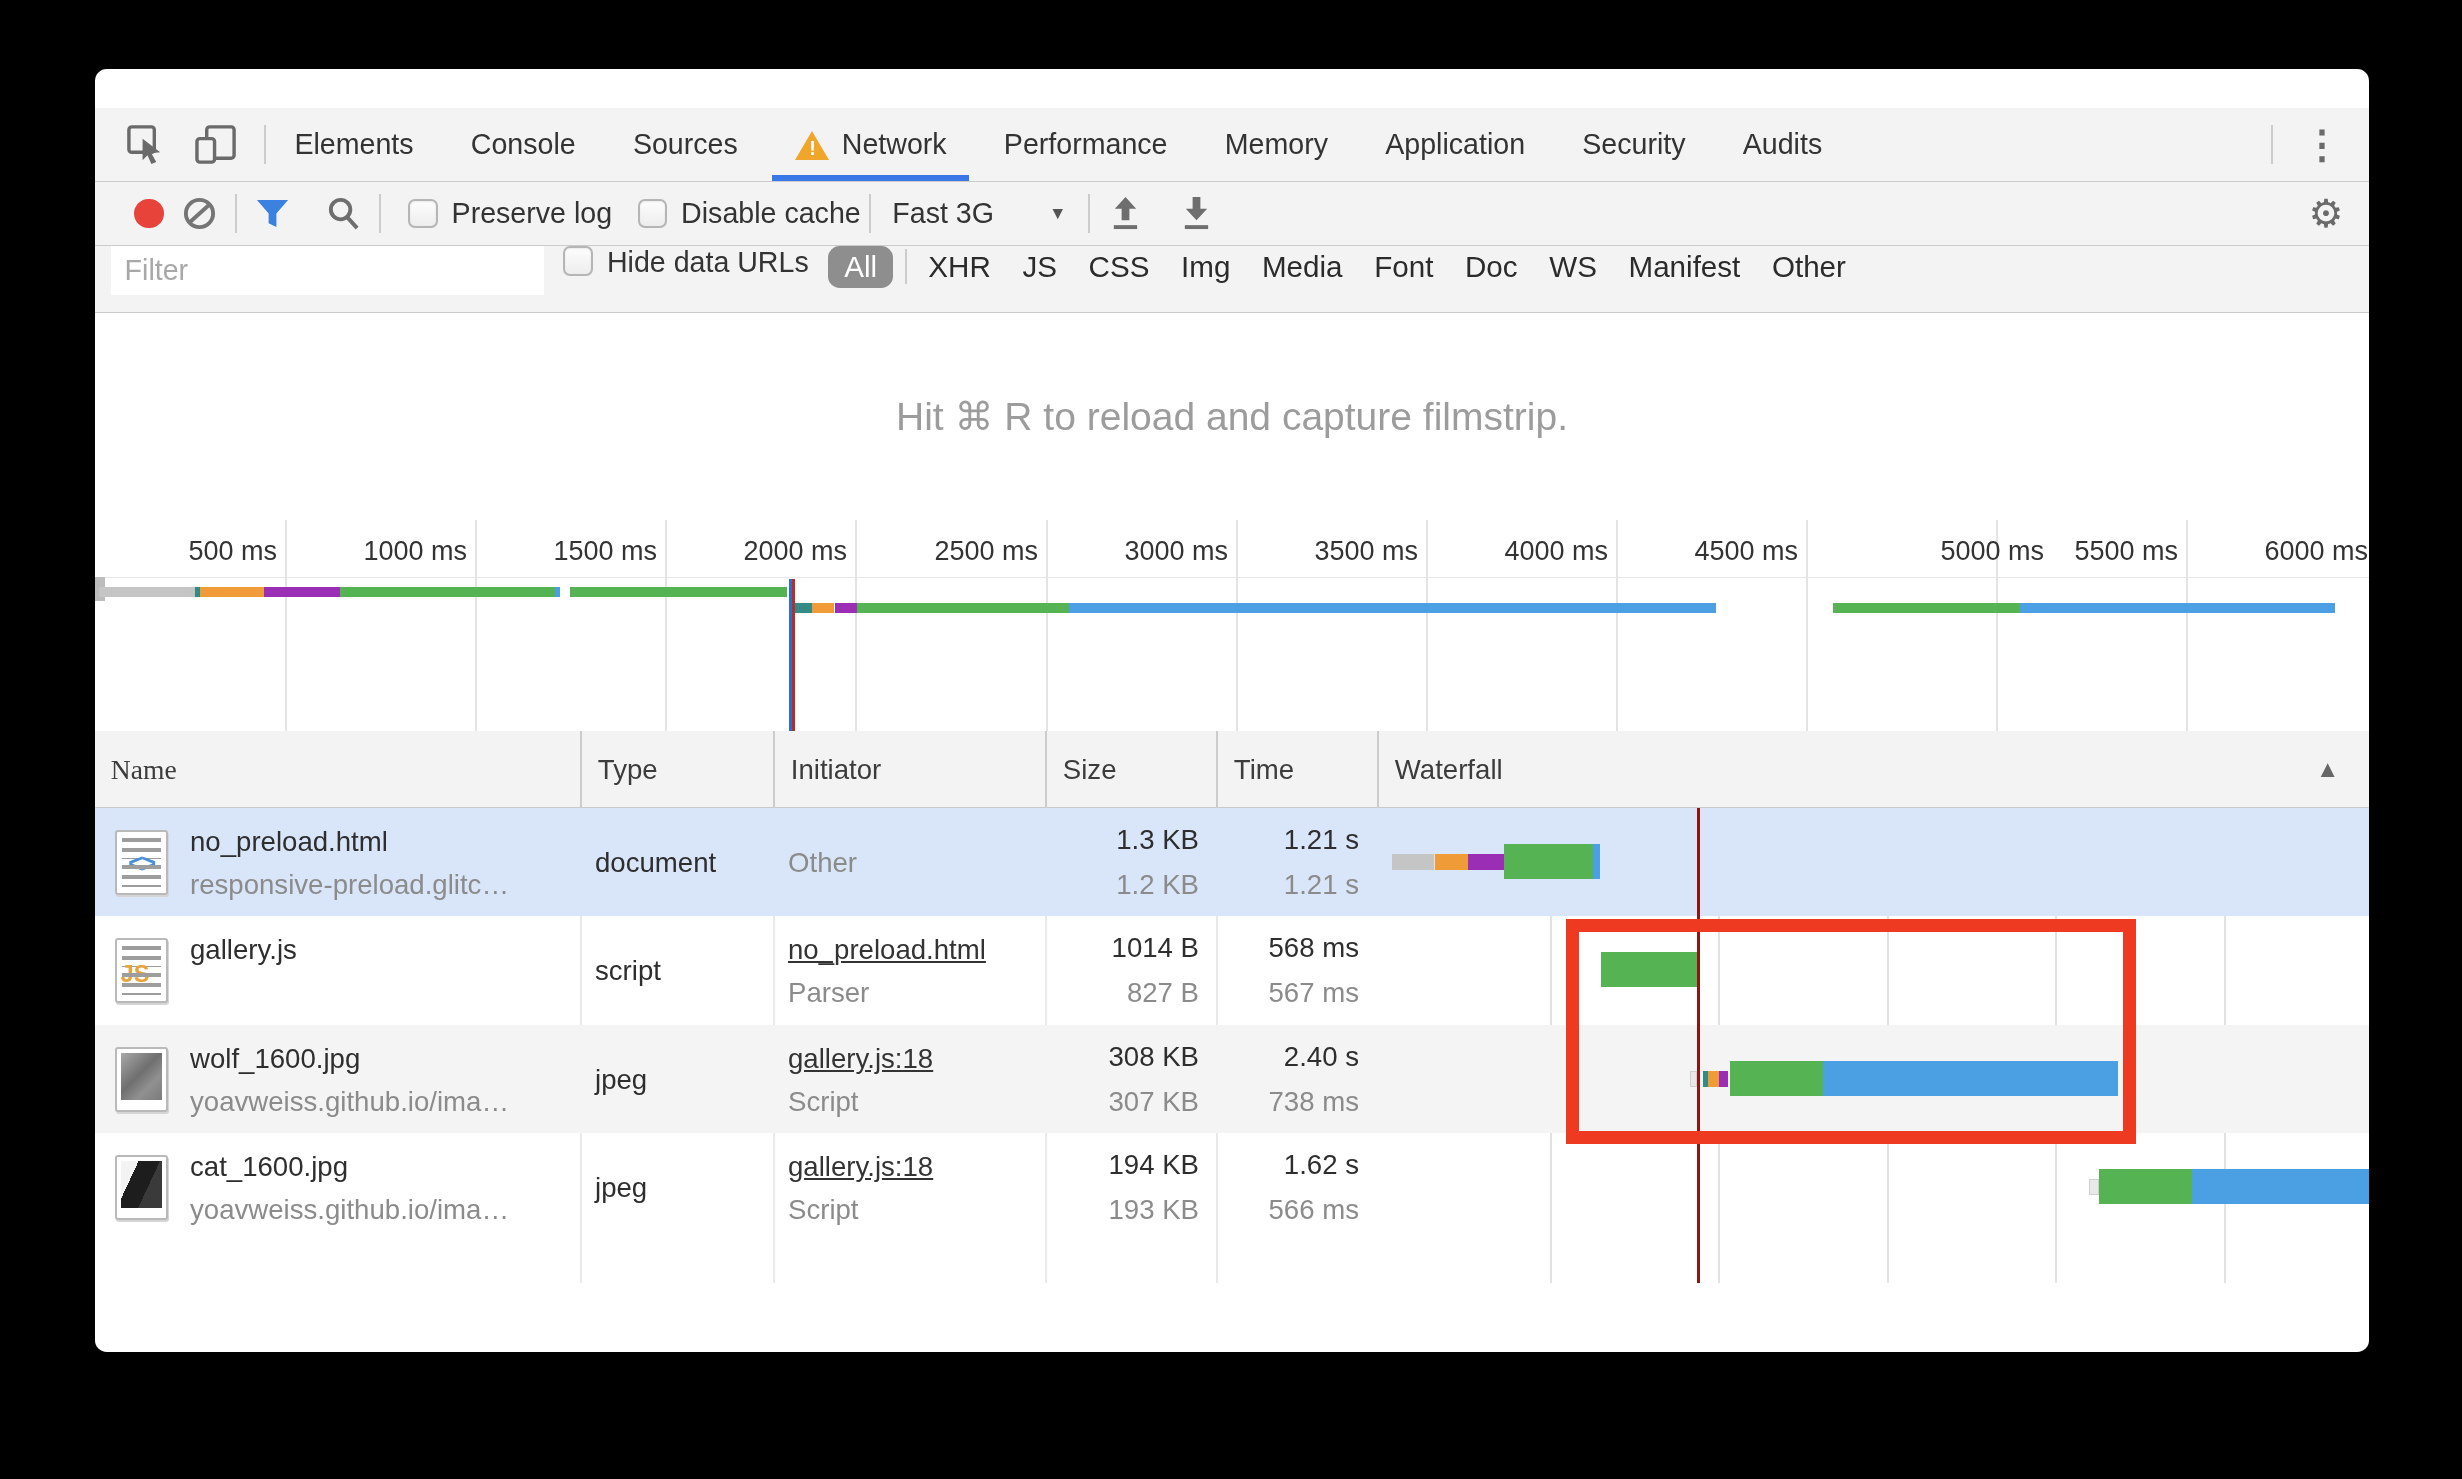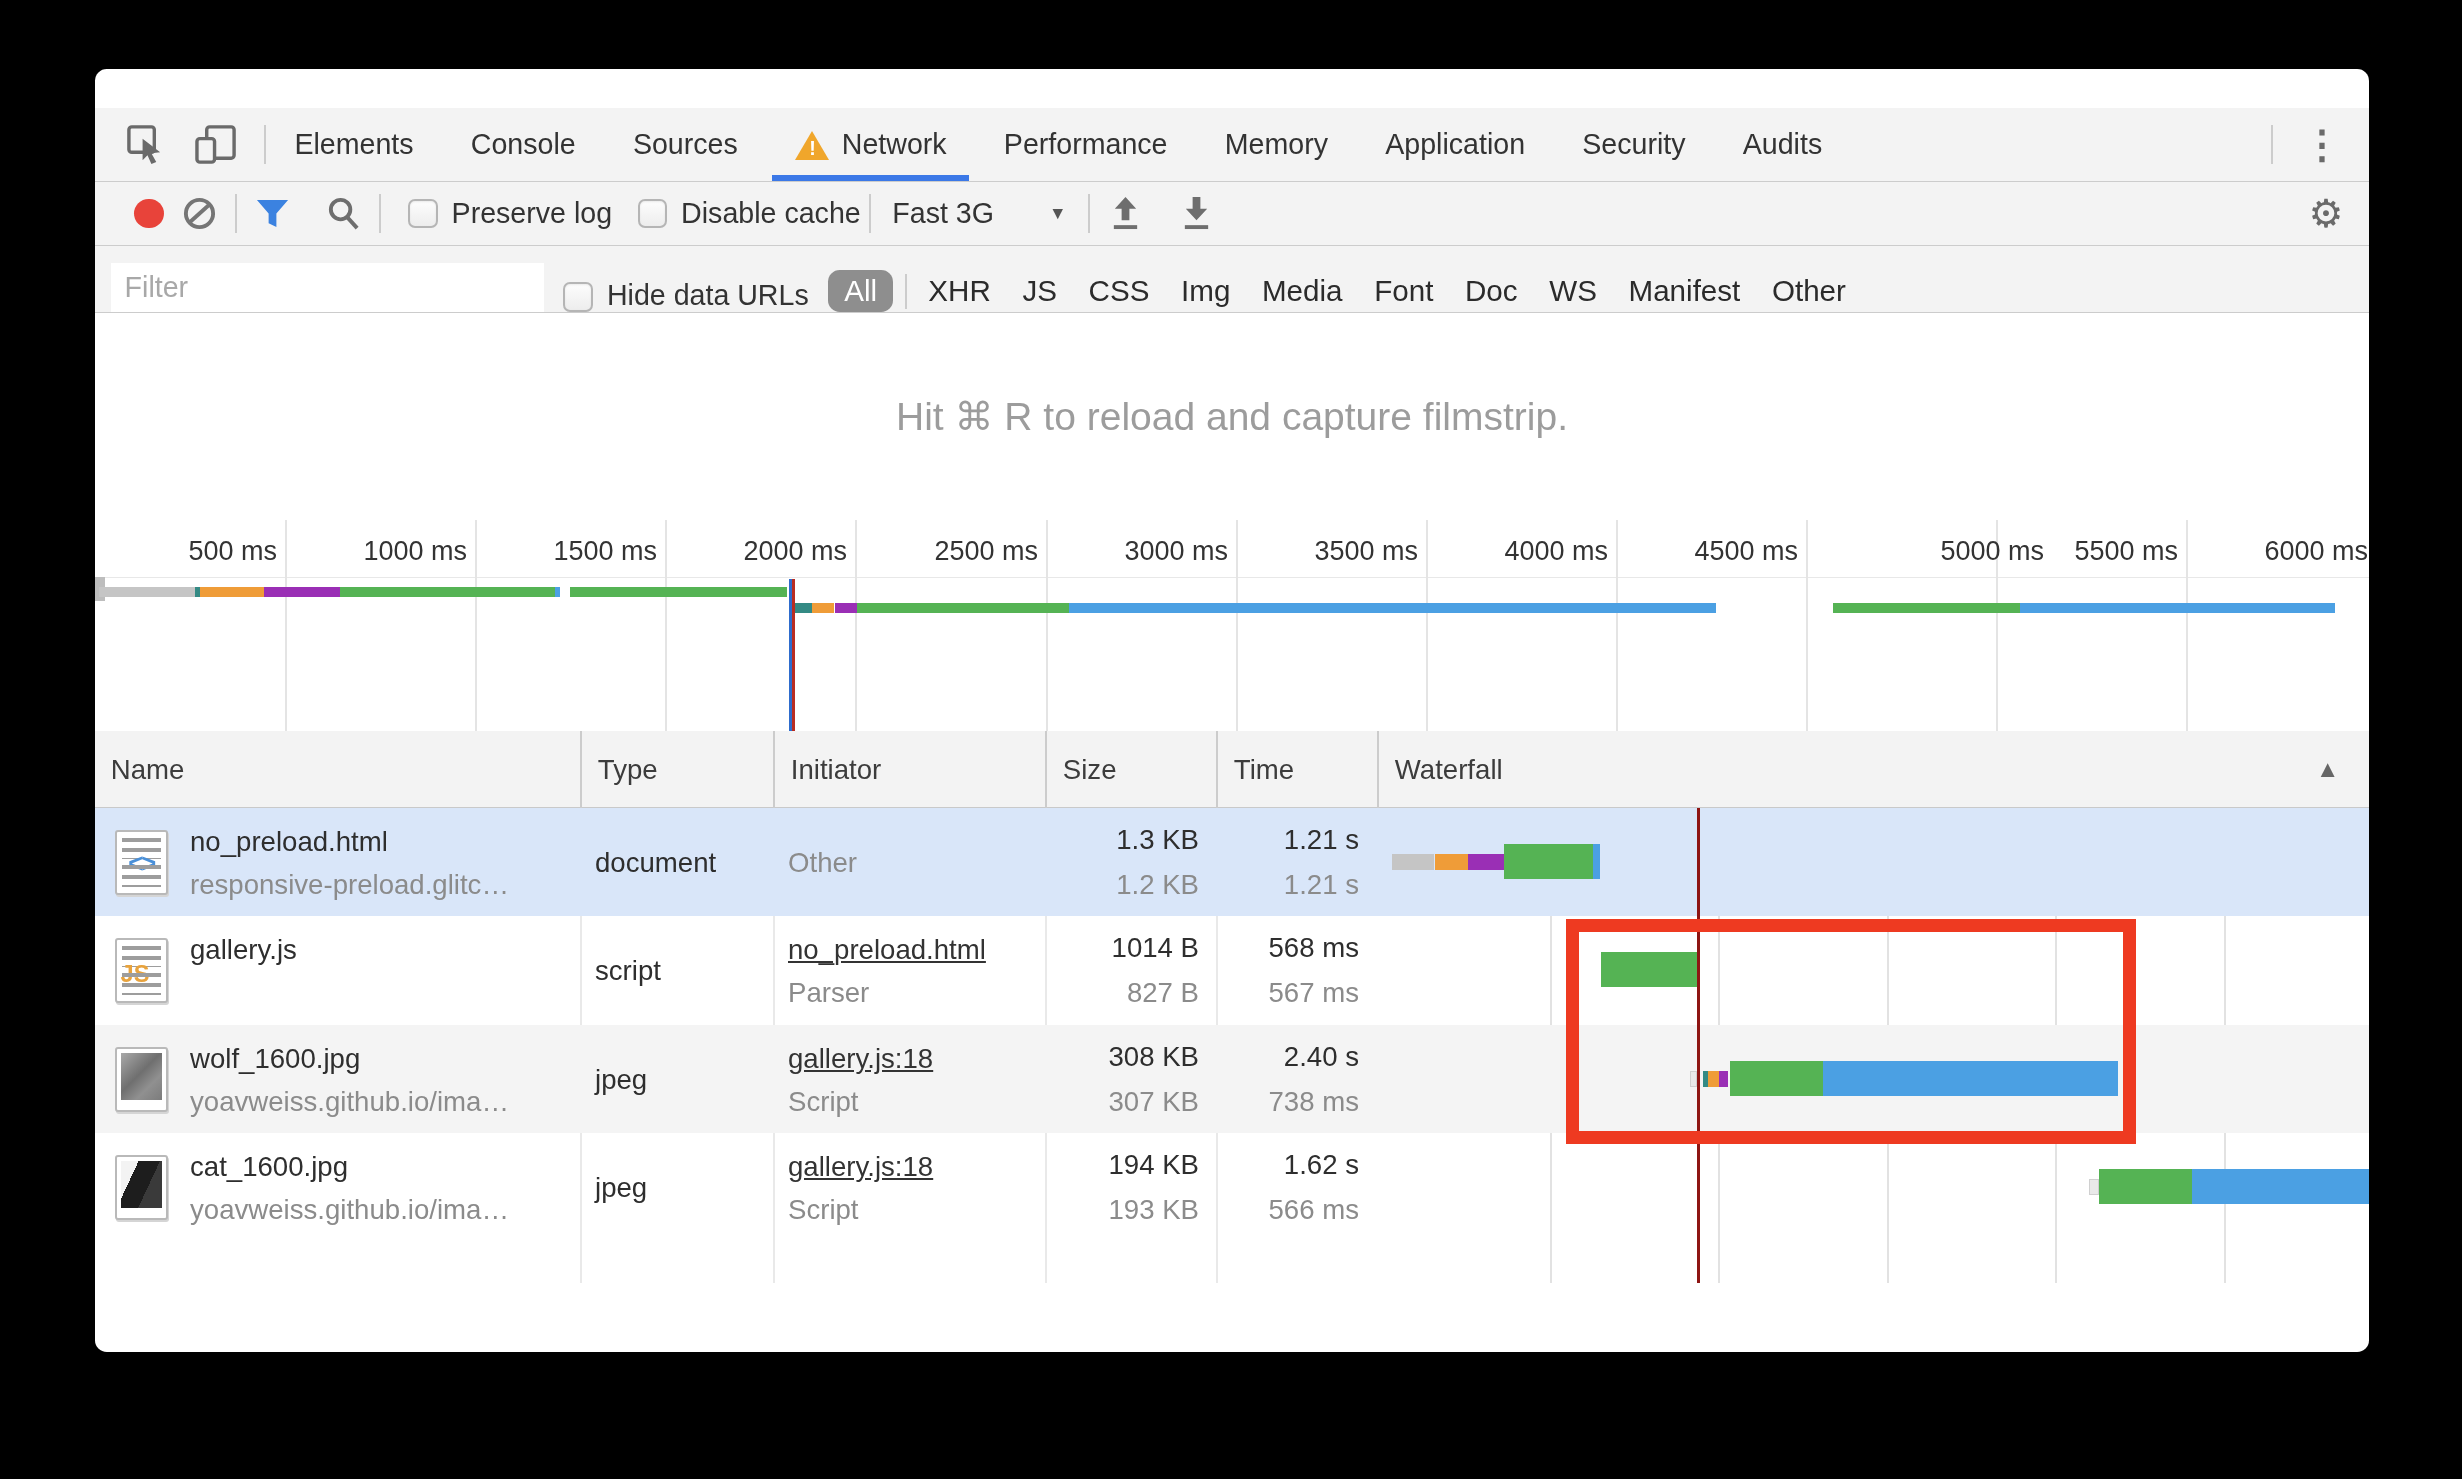--- a/index.html
+++ b/index.html
@@ -52,7 +52,7 @@
 
   
   .filterrow { position:absolute; left:0; top:177px; width:100%; height:67px; background:#f3f3f3;
-               border-bottom:1px solid #ccc; display:flex; align-items:flex-end; }
+               border-bottom:1px solid #ccc; display:flex; align-items:flex-start; }
   .filter-input { width:433px; height:49px; margin-left:15.8px; border:none; background:#fff;
                   font-size:28.6px; color:#333; padding:0 13.8px; outline:none;
                   font-family:"Liberation Sans",sans-serif; }

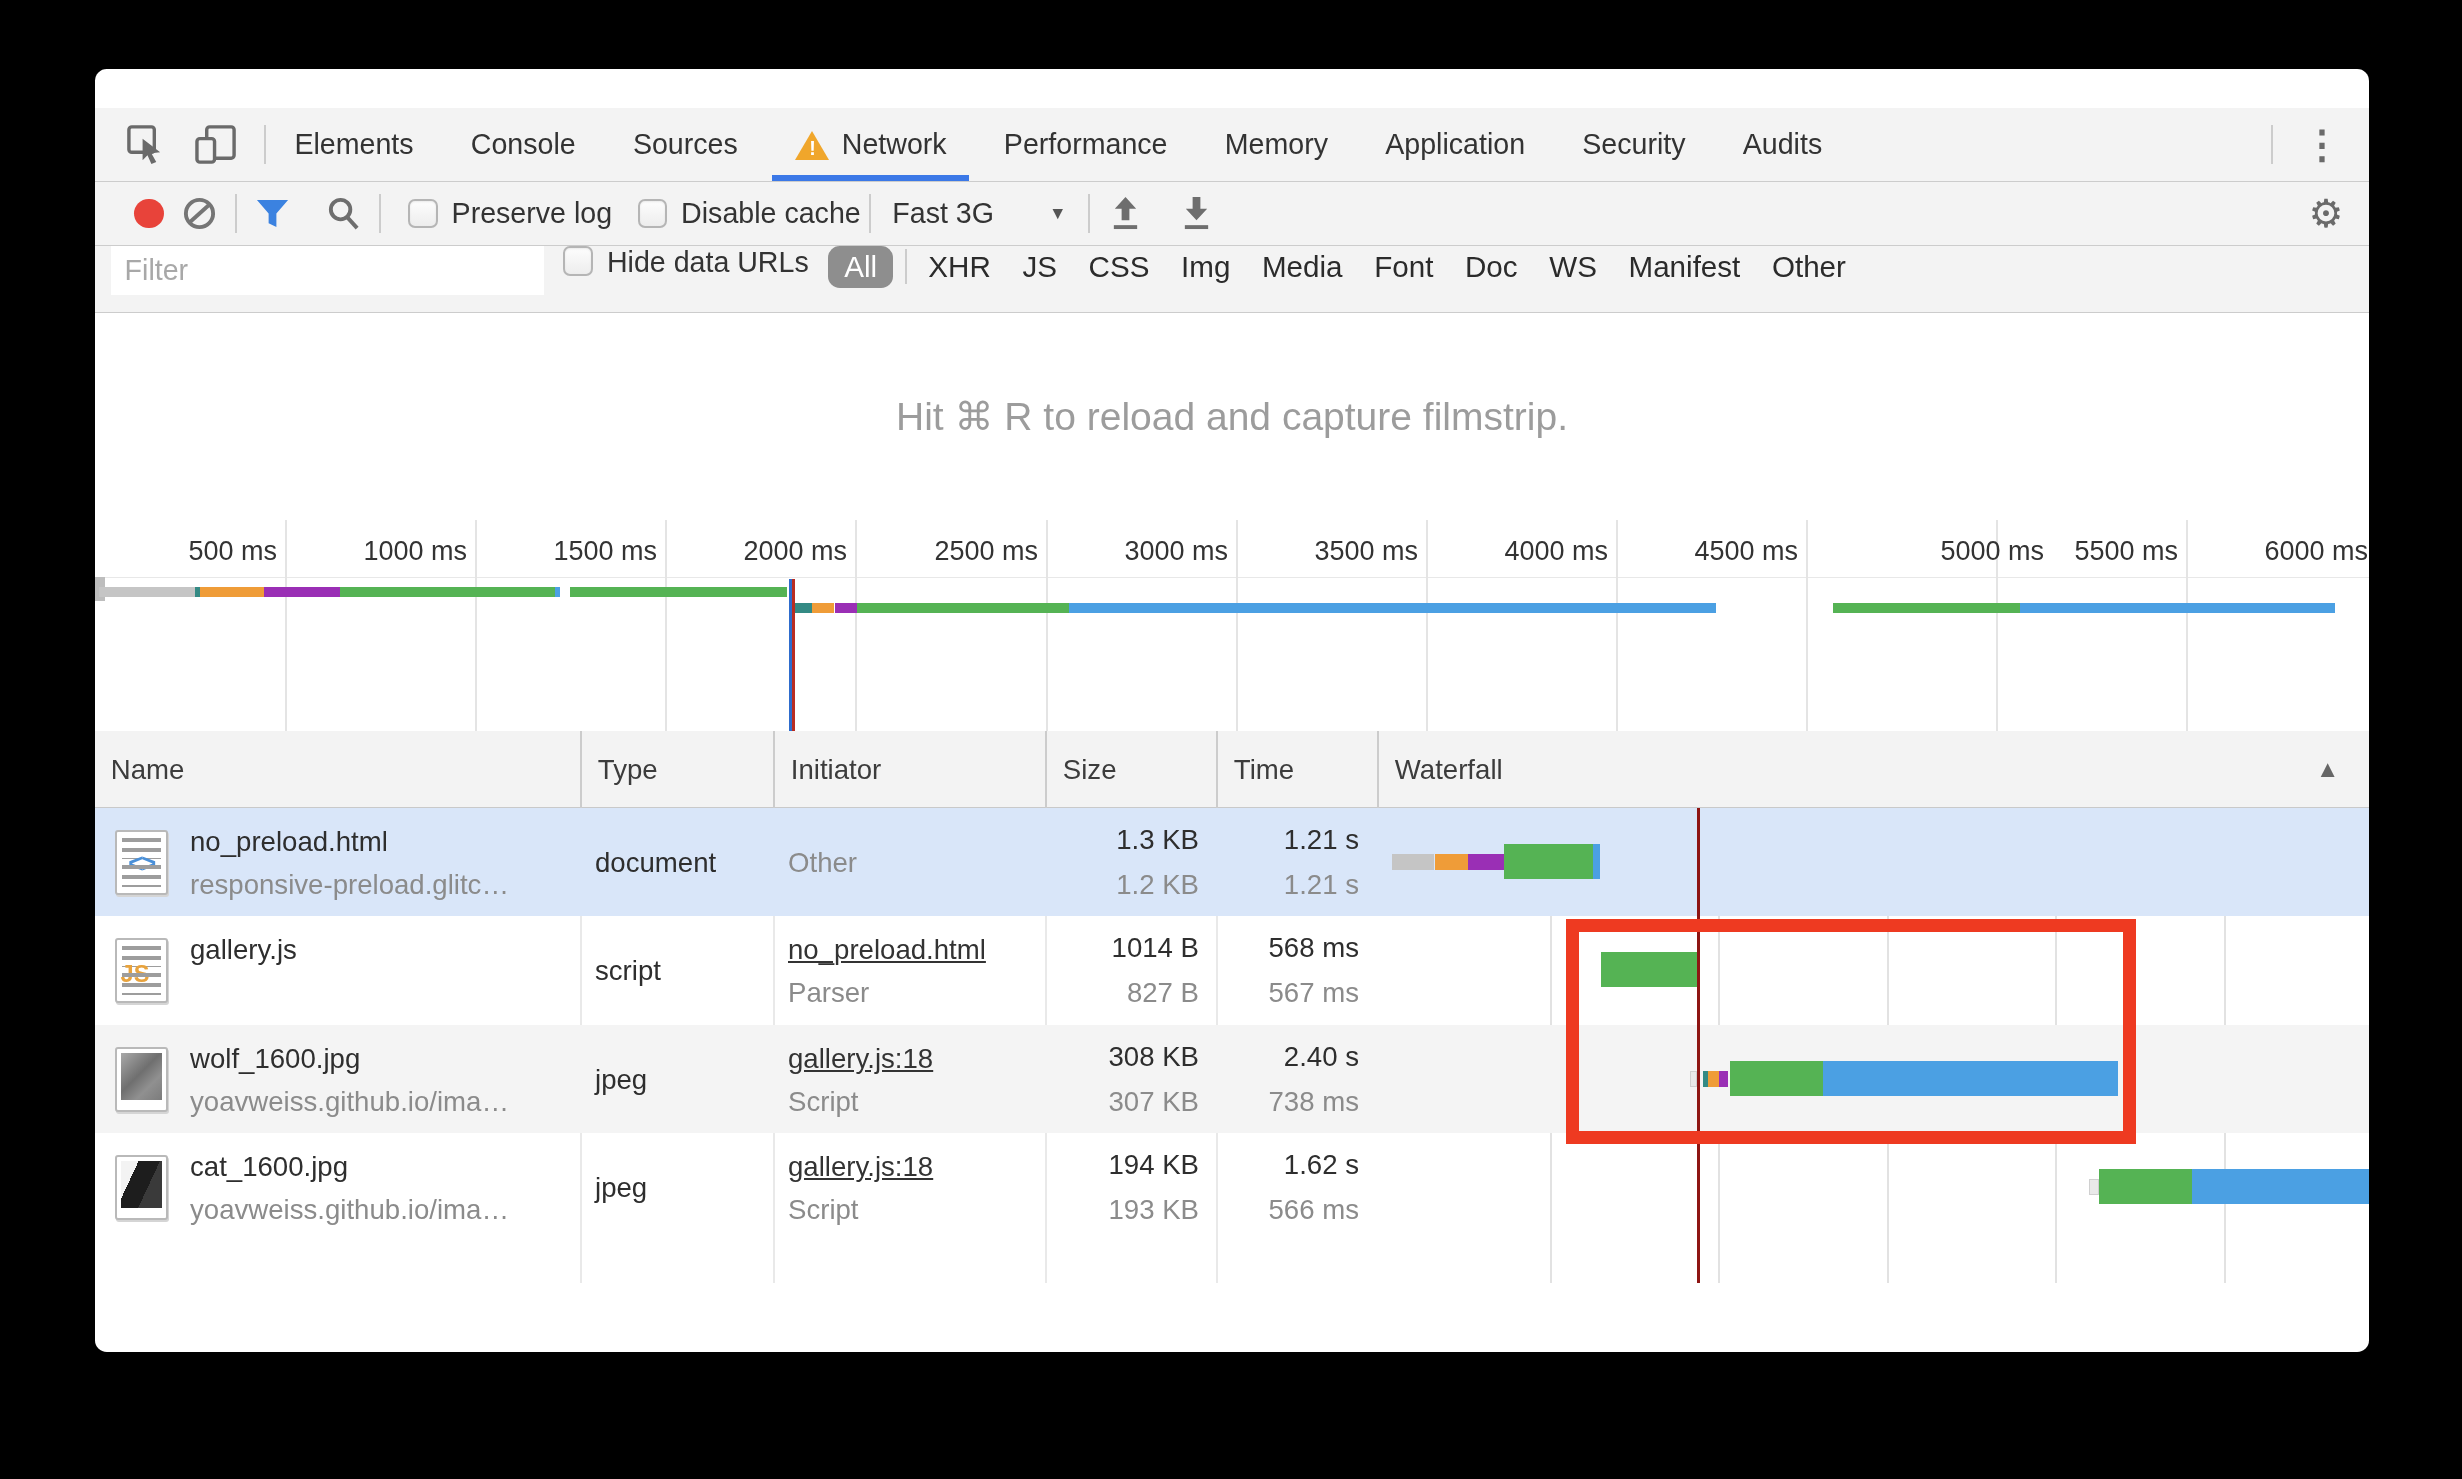--- a/index.html
+++ b/index.html
@@ -83,7 +83,7 @@
                  border-bottom:1px solid #c9c9c9; }
   .hcell { position:absolute; top:0; height:77px; line-height:77px; font-size:27.6px; color:#3c3c3c;
            padding-left:15.8px; border-left:2px solid #ccc; }
-  .hcell.first { border-left:none; }
+  .hcell.first { border-left:none;font-family:Liberation Serif, serif; }
   .sort-arrow { position:absolute; right:29.6px; top:0; height:77px; line-height:77px;
                 font-size:23.6px; color:#666; }
   .grid-body { position:absolute; left:0; top:739px; width:100%; height:475px; background:#fff; }

